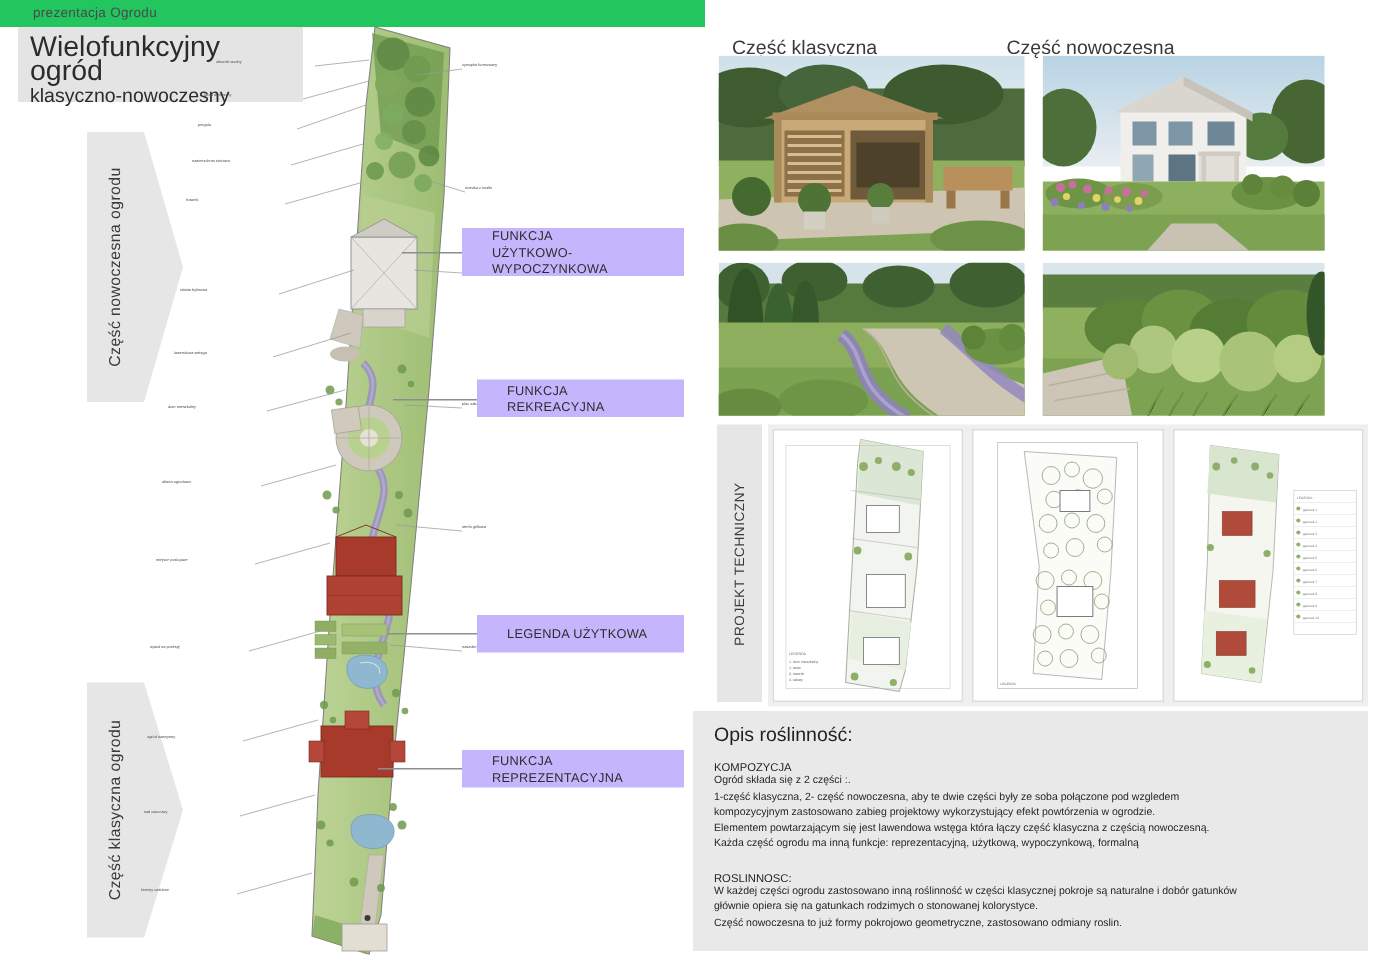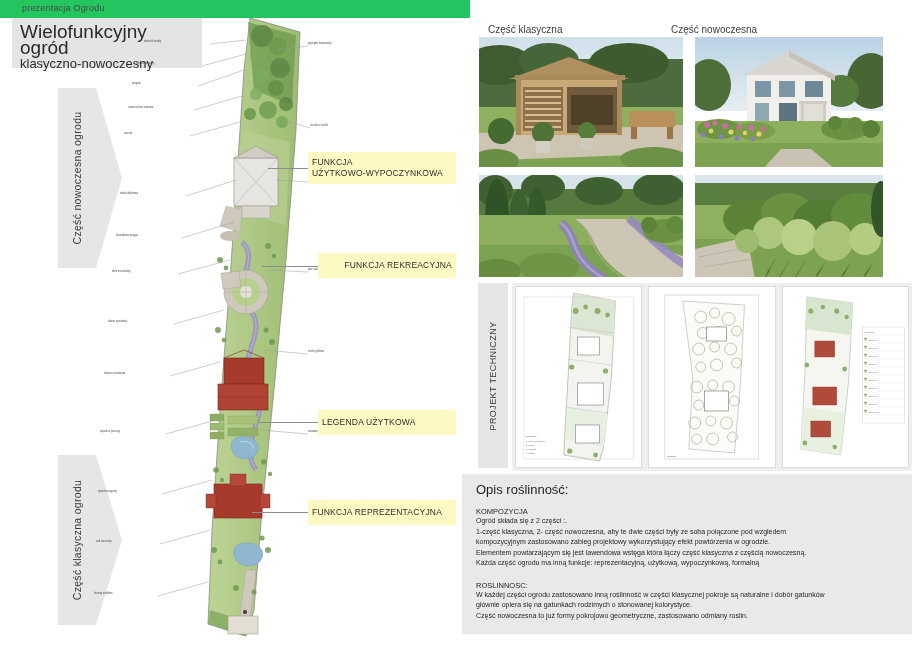--- a/index.html
+++ b/index.html
@@ -98,7 +98,7 @@
   
   .panel-label {
     position: absolute;
-    font-size: 10px; color: #3a3a3a;
+    font-size: 13px; color: #3a3a3a;
   }
   .photo {
     position: absolute;

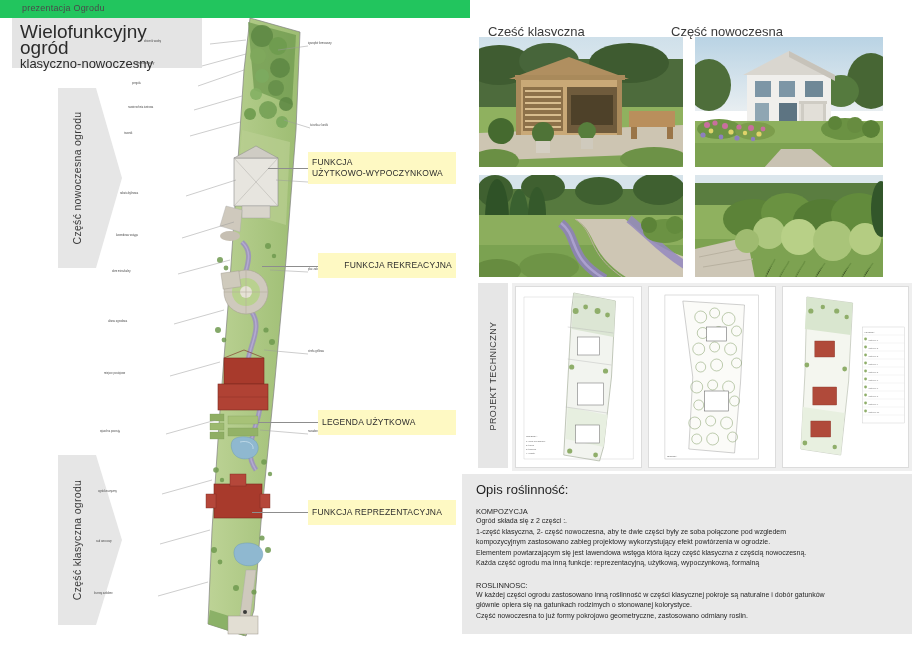--- a/index.html
+++ b/index.html
@@ -72,9 +72,9 @@
   
   .func-box {
     position: absolute;
-    background: #fef9c3;
+    background: #c4b5fd;
     display: flex; align-items: center;
-    padding: 0 4px;
+    padding: 0 20px;
   }
   .func-box span {
     font-size: 8.5px; color: #2d2d2d; line-height: 11px;

